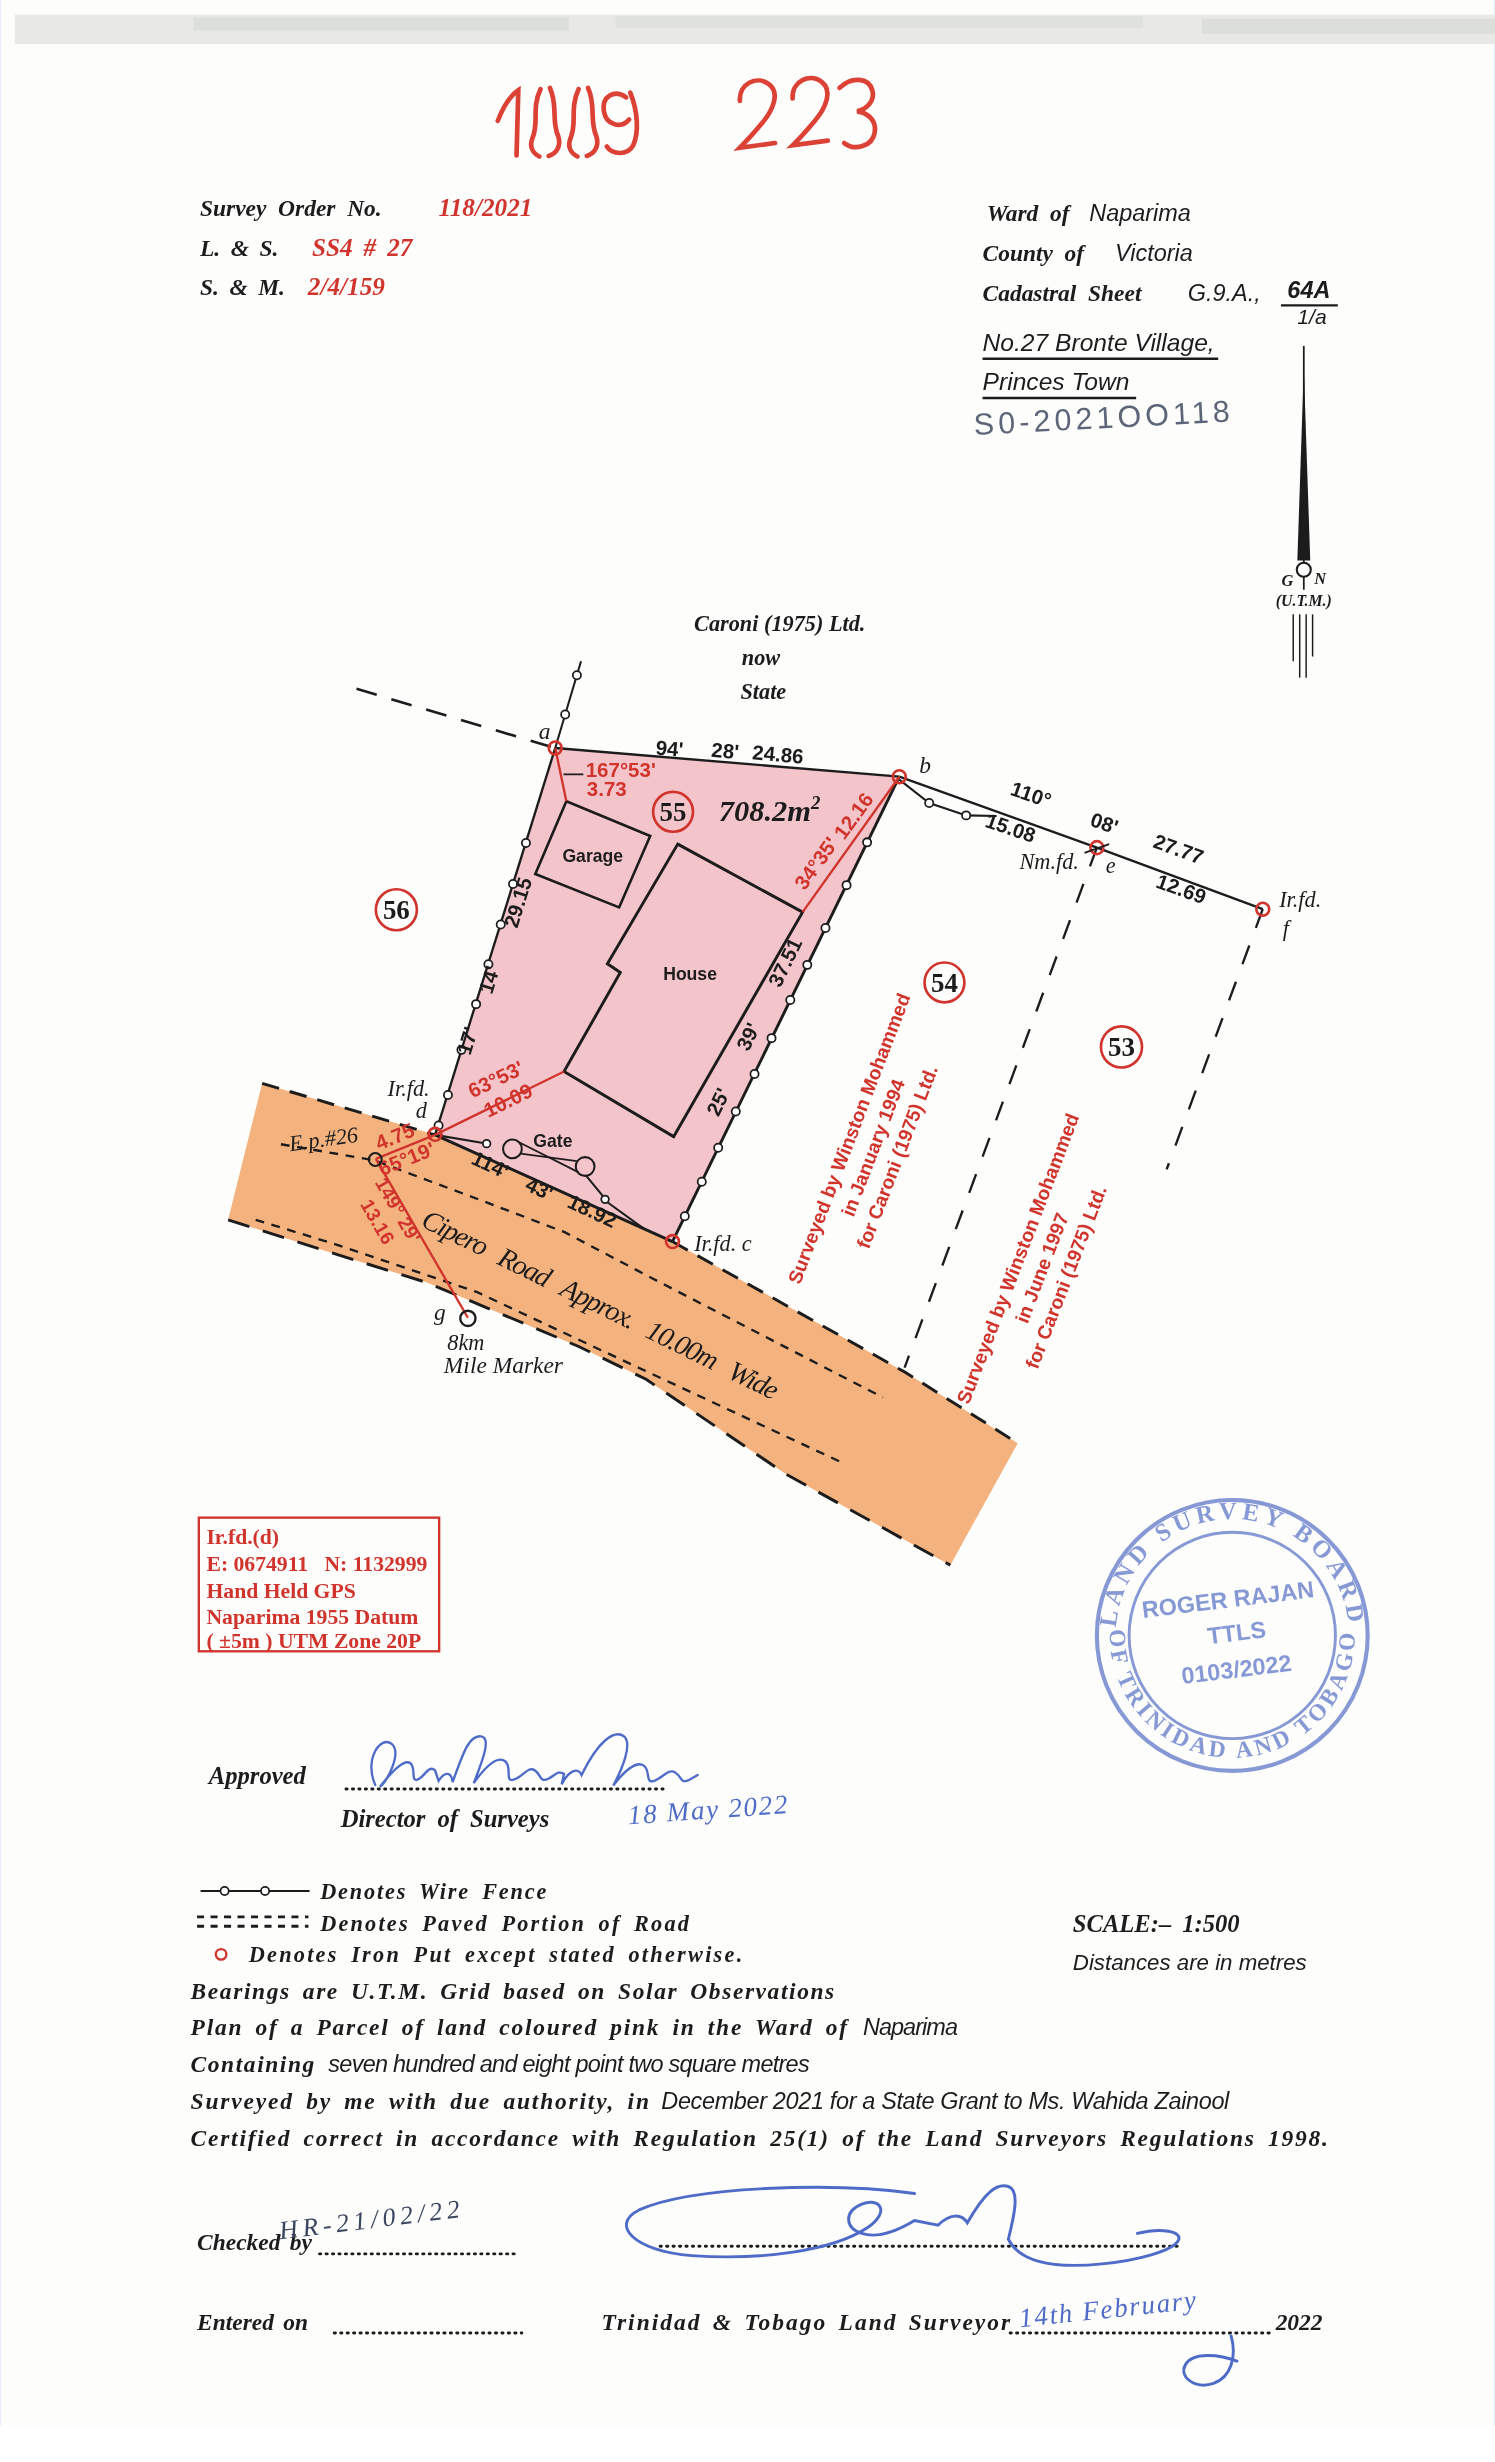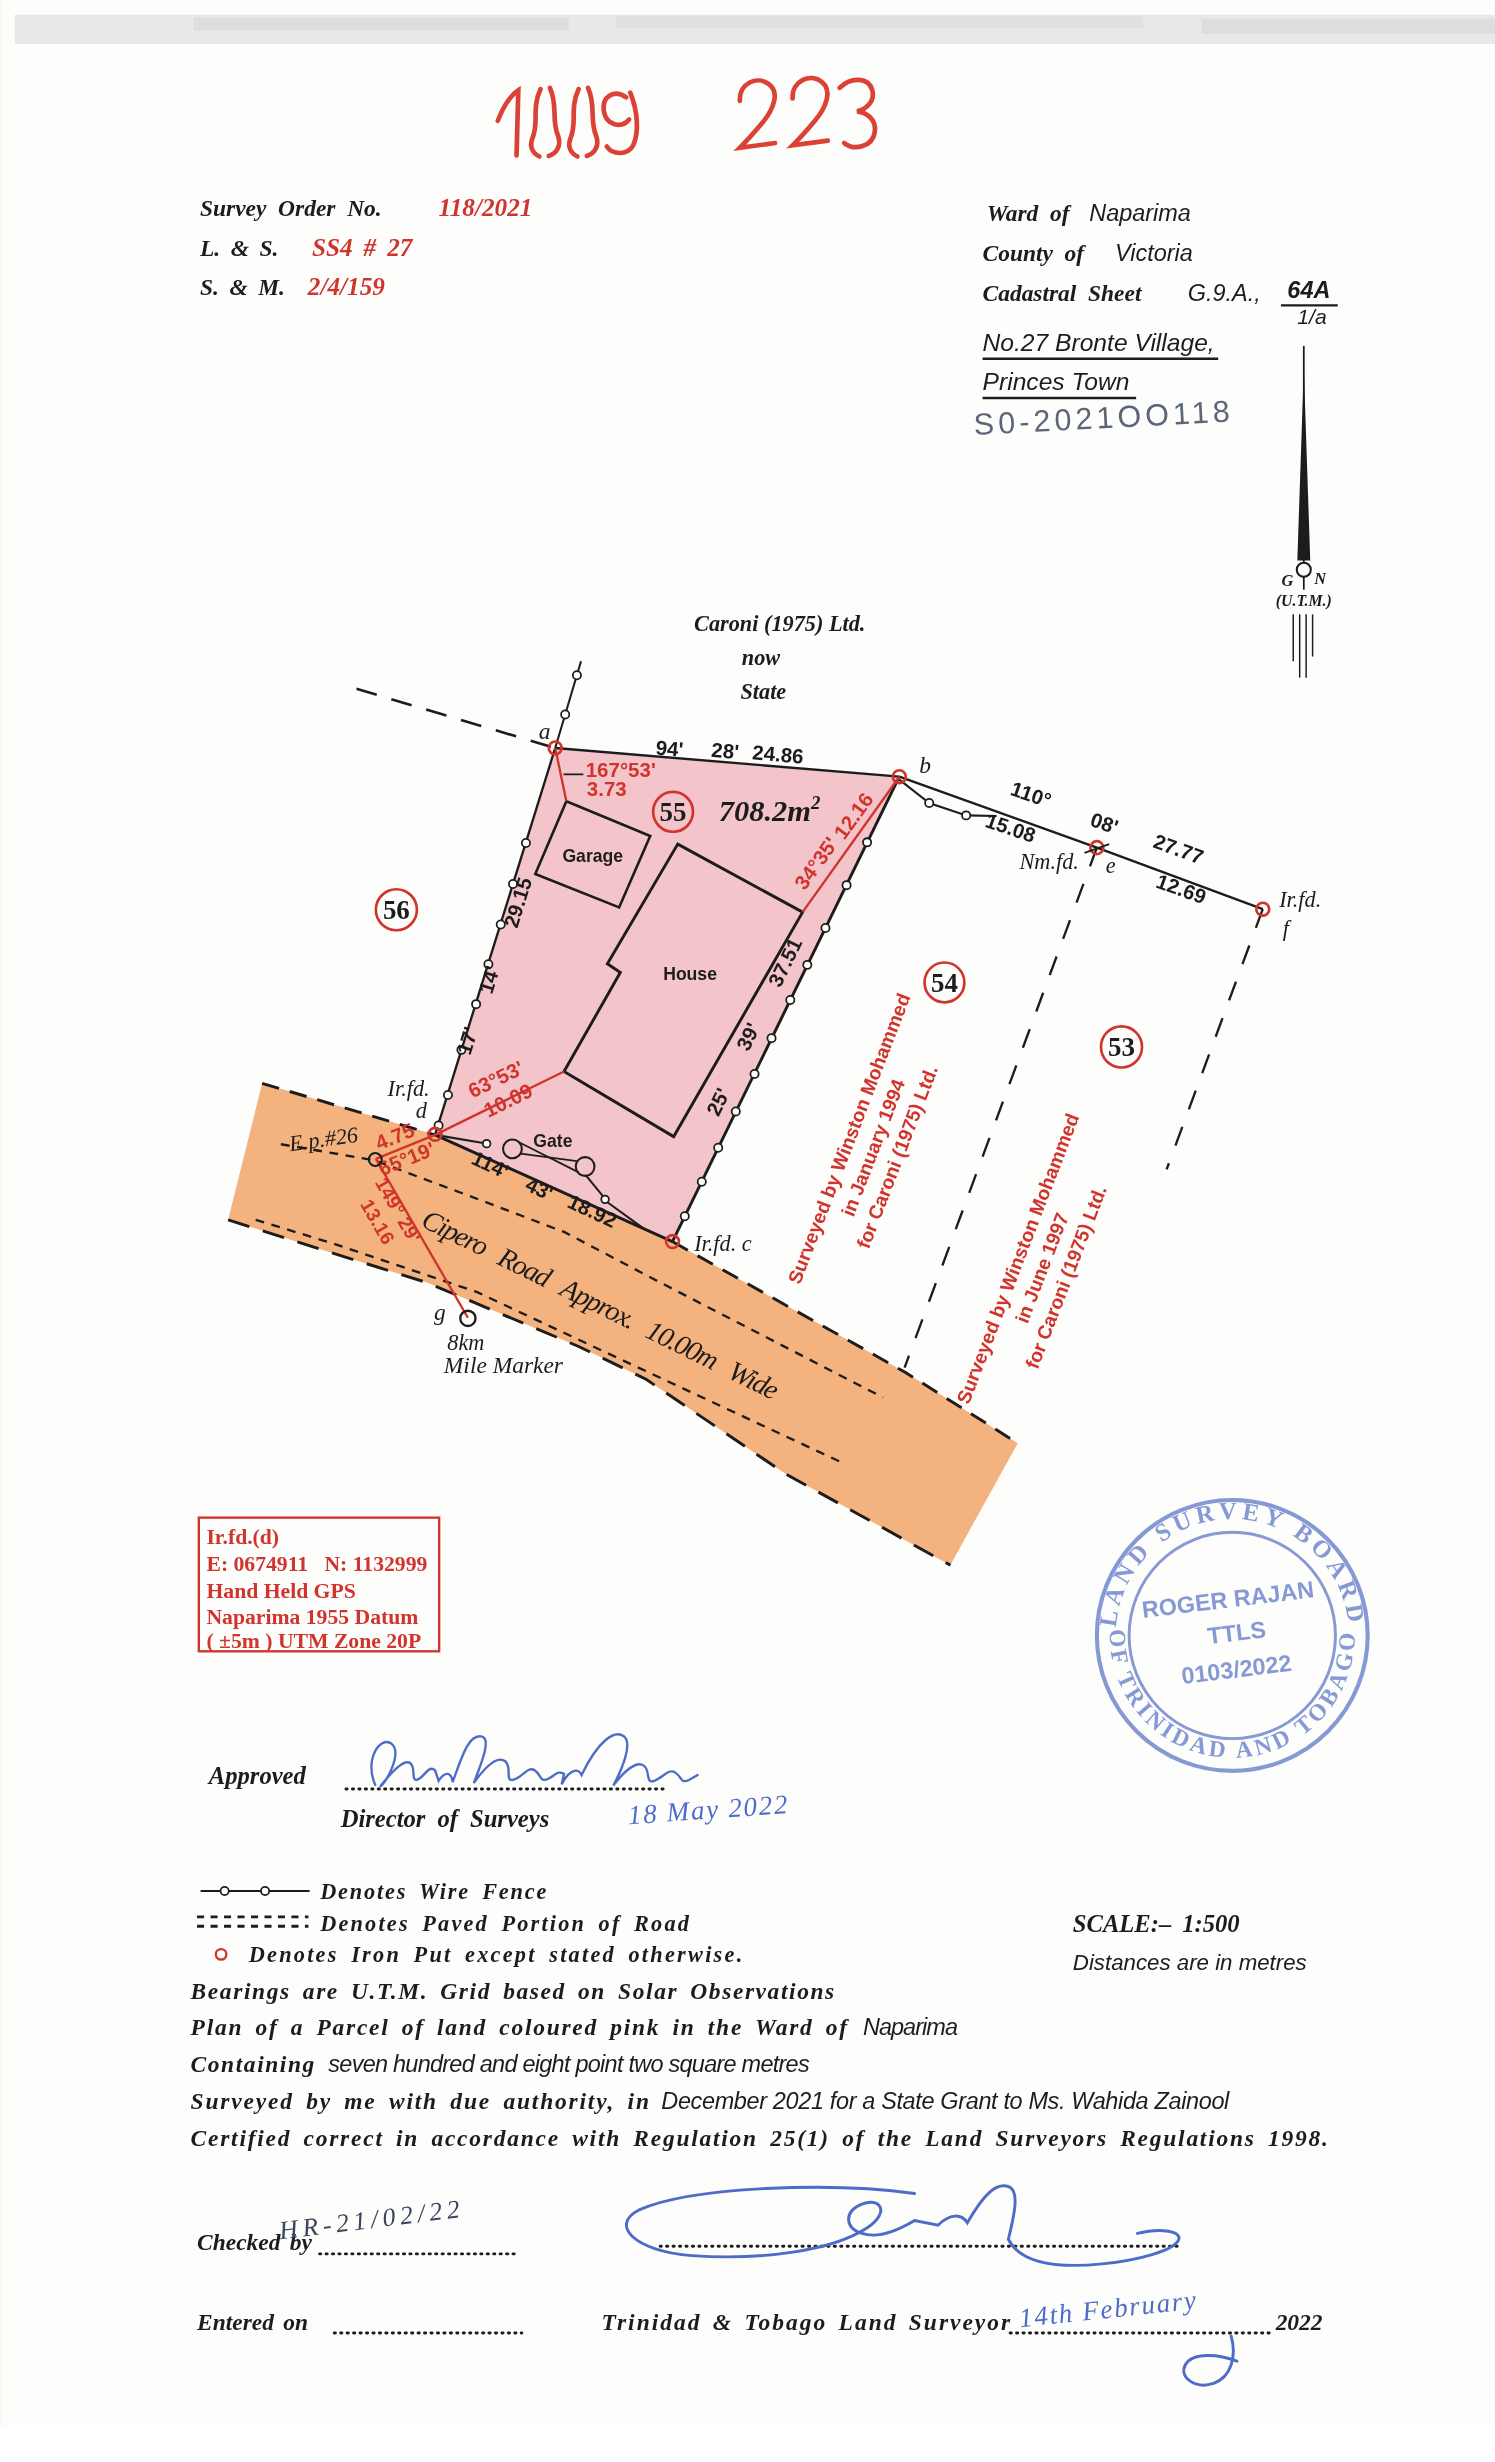--- a/index.html
+++ b/index.html
@@ -3,7 +3,7 @@
 <meta charset="utf-8">
 <style>
 html,body{margin:0;padding:0;background:#ffffff;}
-#page{position:relative;width:1495px;height:2426px;background:#fca5a5;overflow:hidden;}
+#page{position:relative;width:1495px;height:2426px;background:#1d4ed8;overflow:hidden;}
 text{fill:#1c1c1c;}
 .bs{font-family:"Liberation Serif",serif;font-weight:bold;font-style:italic;}
 .rs{font-family:"Liberation Serif",serif;font-weight:bold;}

